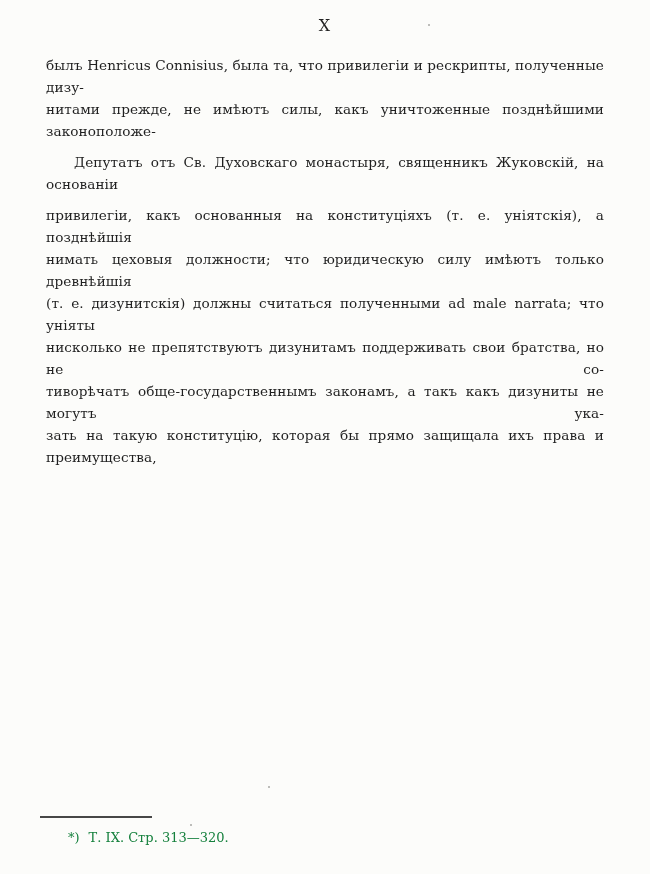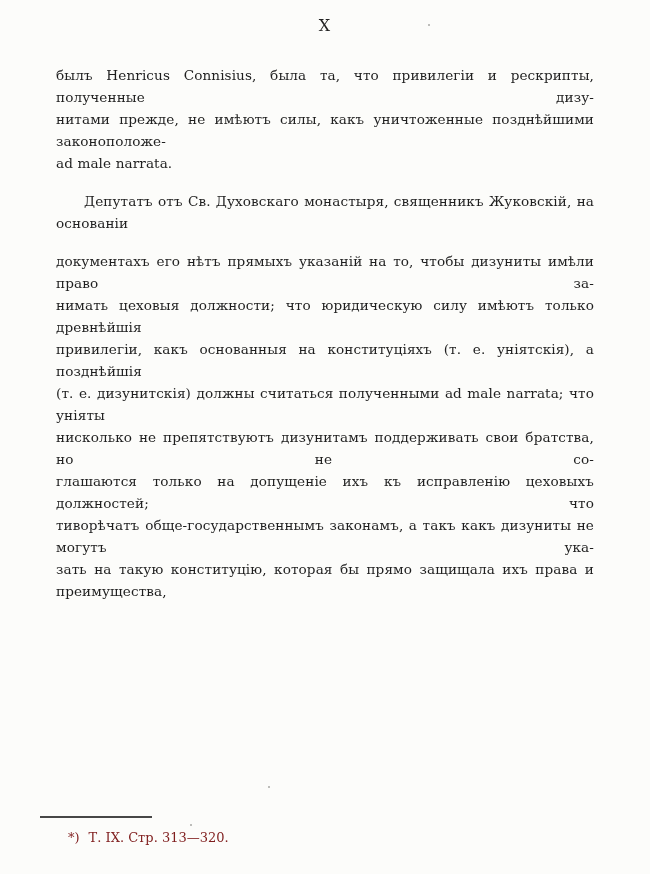--- a/index.html
+++ b/index.html
@@ -33,7 +33,7 @@
     left: 40px;
     width: 570px;
   }
-  .paragraph { margin: 16px; }
+  .paragraph { margin: 6px; }
   .paragraph + .paragraph { margin-top: 9px; }
   .line {
     font-size: 13.6px;

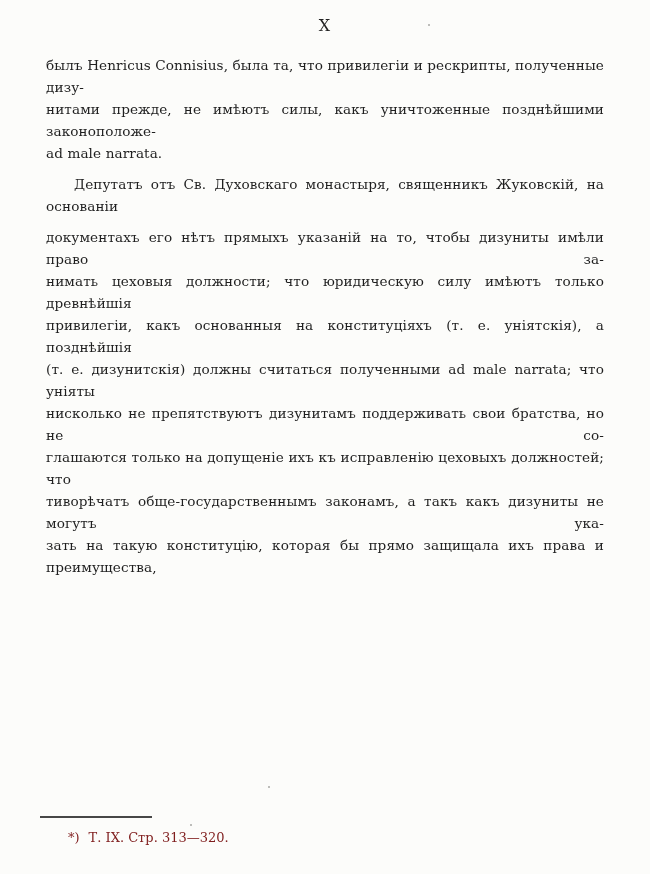--- a/index.html
+++ b/index.html
@@ -86,7 +86,6 @@
       <div class="paragraph">
         <div class="line">былъ Henricus Connisius, была та, что привилегіи и рескрипты, полученные дизу-</div>
         <div class="line">нитами прежде, не имѣютъ силы, какъ уничтоженные позднѣйшими законоположе-</div>
-        <div class="line last-left">ad male narrata.</div>
       </div>
       <div class="paragraph">
         <div class="line first-line">Депутатъ отъ Св. Духовскаго монастыря, священникъ Жуковскій, на основаніи</div>

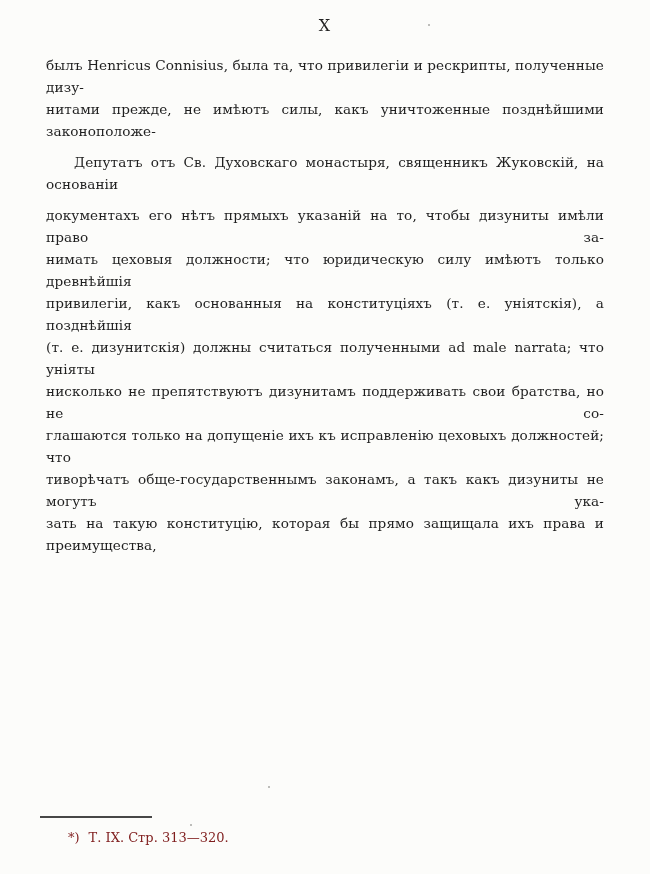--- a/index.html
+++ b/index.html
@@ -91,7 +91,6 @@
         <div class="line first-line">Депутатъ отъ Св. Духовскаго монастыря, священникъ Жуковскій, на основаніи</div>
       </div>
       <div class="paragraph">
-        <div class="line">документахъ его нѣтъ прямыхъ указаній на то, чтобы дизуниты имѣли право за-</div>
         <div class="line">нимать цеховыя должности; что юридическую силу имѣютъ только древнѣйшія</div>
         <div class="line">привилегіи, какъ основанныя на конституціяхъ (т. е. уніятскія), а позднѣйшія</div>
         <div class="line">(т. е. дизунитскія) должны считаться полученными ad male narrata; что уніяты</div>

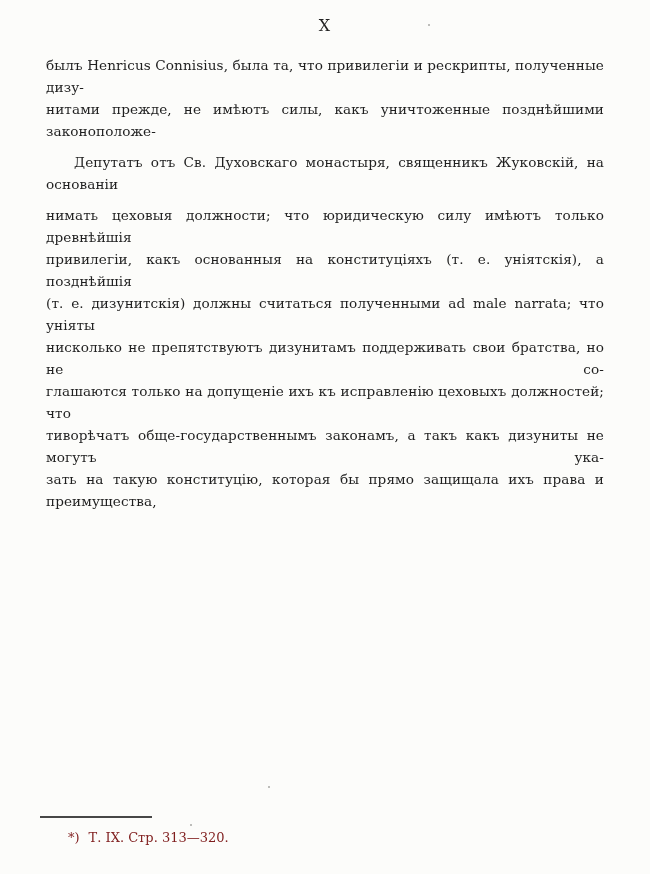--- a/index.html
+++ b/index.html
@@ -91,8 +91,8 @@
         <div class="line first-line">Депутатъ отъ Св. Духовскаго монастыря, священникъ Жуковскій, на основаніи</div>
       </div>
       <div class="paragraph">
+        <div class="line">привилегіи, какъ основанныя на конституціяхъ (т. е. уніятскія), а позднѣйшія</div>
         <div class="line">нимать цеховыя должности; что юридическую силу имѣютъ только древнѣйшія</div>
-        <div class="line">привилегіи, какъ основанныя на конституціяхъ (т. е. уніятскія), а позднѣйшія</div>
         <div class="line">(т. е. дизунитскія) должны считаться полученными ad male narrata; что уніяты</div>
         <div class="line">нисколько не препятствуютъ дизунитамъ поддерживать свои братства, но не со-</div>
         <div class="line">глашаются только на допущеніе ихъ къ исправленію цеховыхъ должностей; что</div>

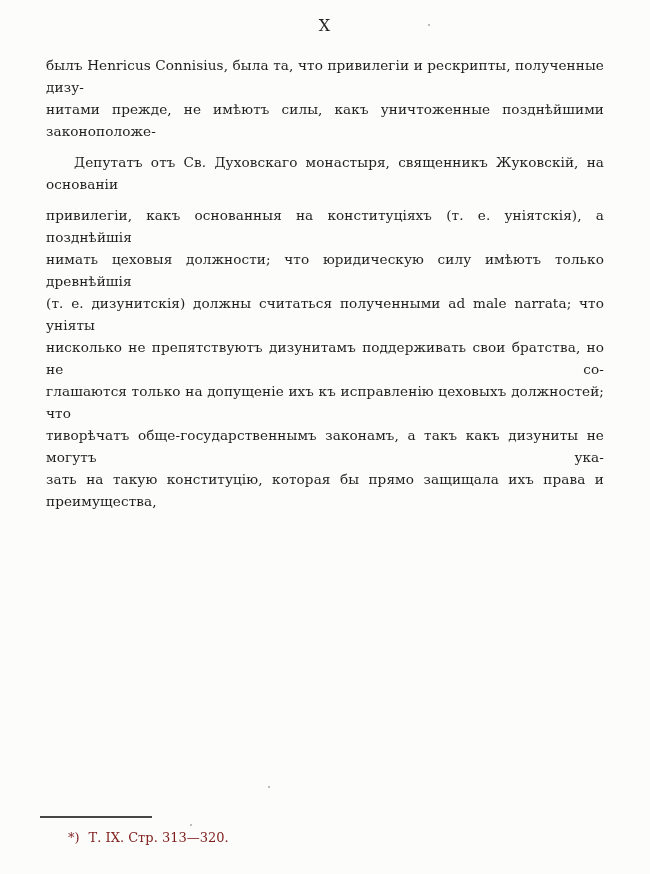--- a/index.html
+++ b/index.html
@@ -95,7 +95,6 @@
         <div class="line">нимать цеховыя должности; что юридическую силу имѣютъ только древнѣйшія</div>
         <div class="line">(т. е. дизунитскія) должны считаться полученными ad male narrata; что уніяты</div>
         <div class="line">нисколько не препятствуютъ дизунитамъ поддерживать свои братства, но не со-</div>
-        <div class="line">глашаются только на допущеніе ихъ къ исправленію цеховыхъ должностей; что</div>
         <div class="line">тиворѣчатъ обще-государственнымъ законамъ, а такъ какъ дизуниты не могутъ ука-</div>
         <div class="line">зать на такую конституцію, которая бы прямо защищала ихъ права и преимущества,</div>
       </div>

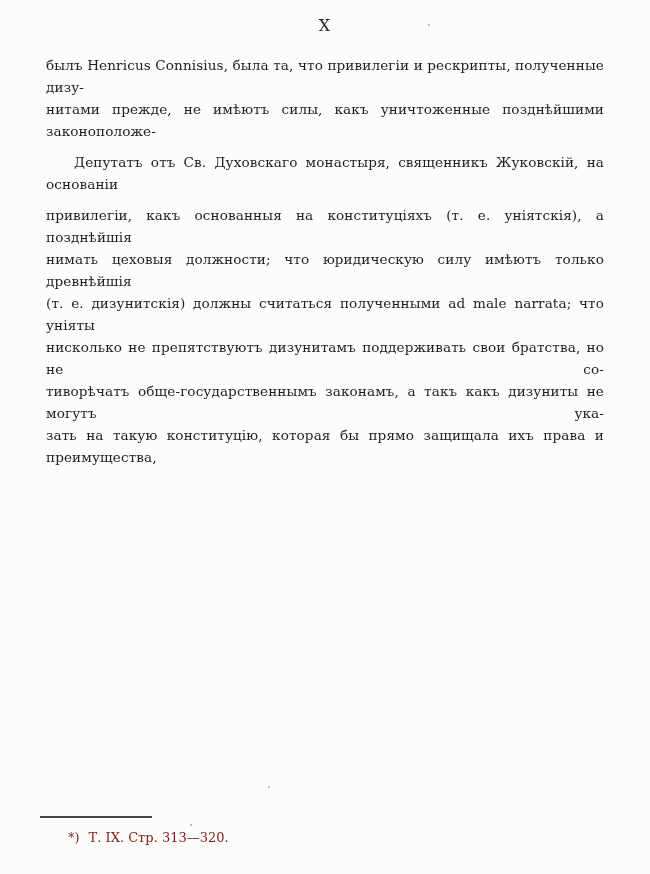--- a/index.html
+++ b/index.html
@@ -59,7 +59,7 @@
     width: 570px;
     font-size: 13px;
     line-height: 18px;
-    color: #7f1d1d;
+    color: #15803d;
   }
   .footnote .fn-marker {
     margin-left: 28px;

